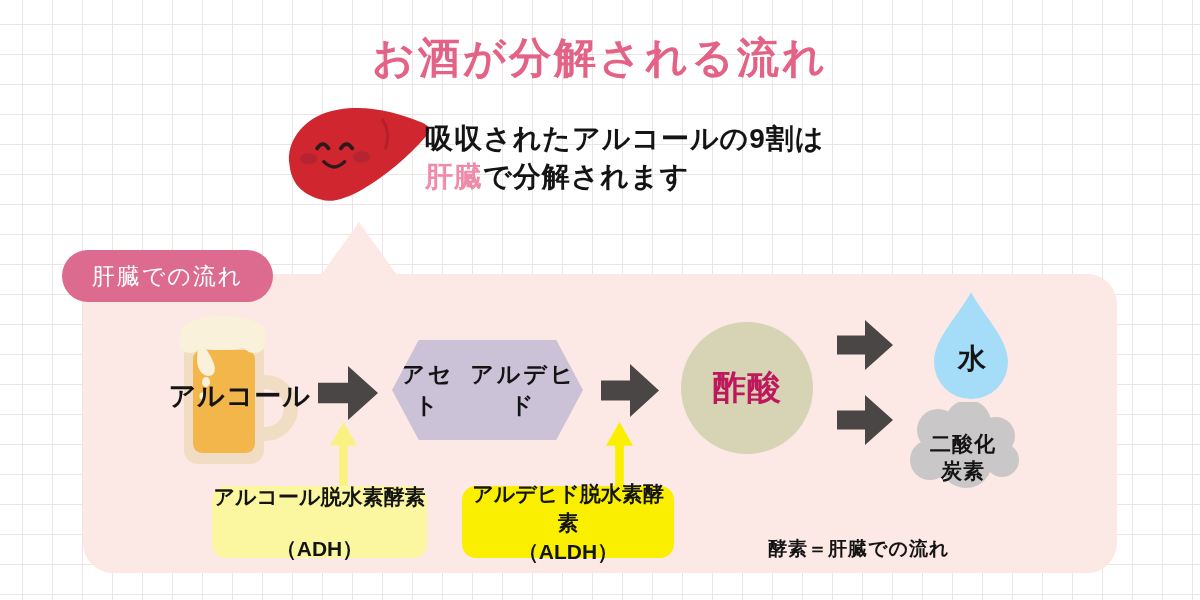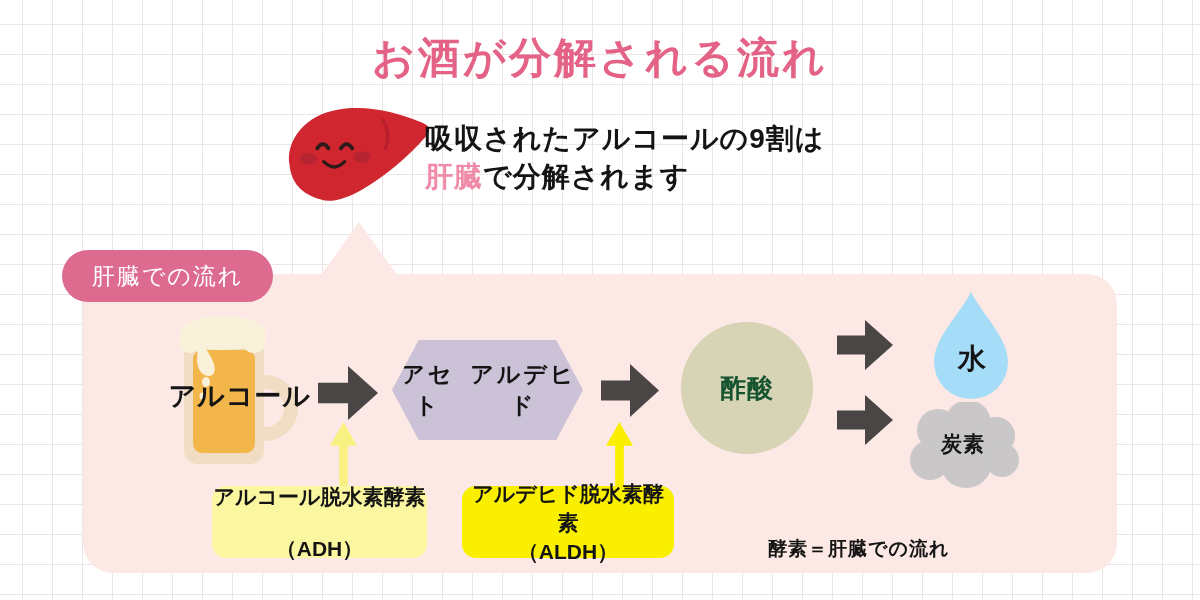--- a/index.html
+++ b/index.html
@@ -77,7 +77,7 @@
     left: 681px; top: 322px; width: 132px; height: 132px;
     background: #d7d4b6; border-radius: 50%;
     display: flex; align-items: center; justify-content: center;
-    font-size: 26px; font-weight: bold; color: #14532d; letter-spacing: 1px;
+    font-size: 34px; font-weight: bold; color: #be185d; letter-spacing: 1px;
   }
 
   .water-label {

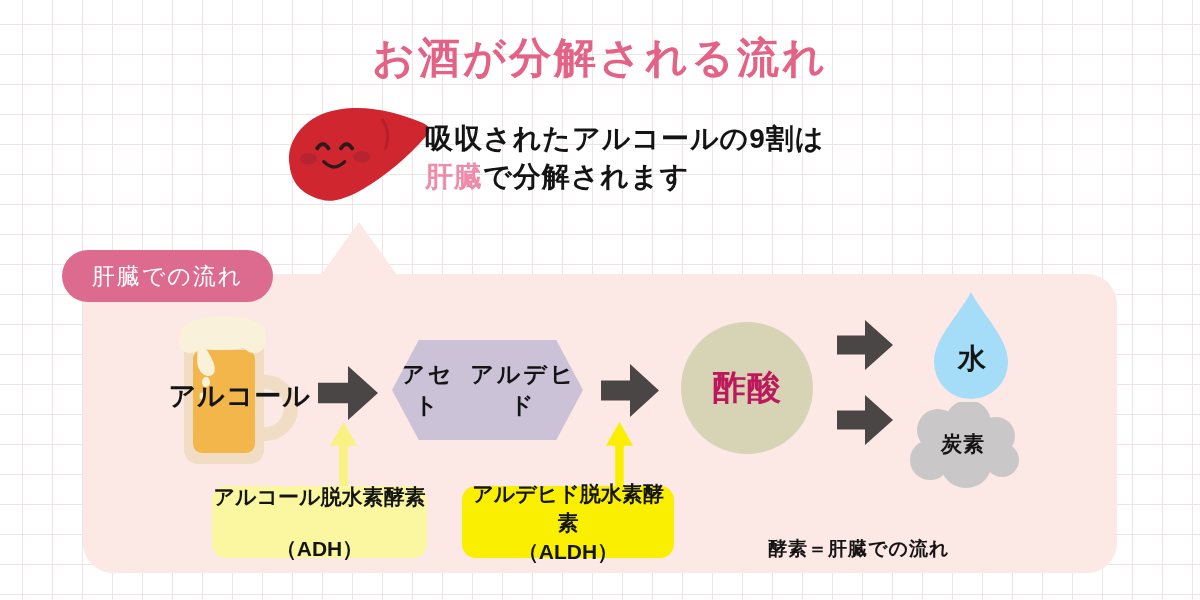--- a/index.html
+++ b/index.html
@@ -184,6 +184,7 @@
     </svg>
   </div>
   <div class="abs co2-label">
+    <div>二酸化</div>
     <div>炭素</div>
   </div>
 

